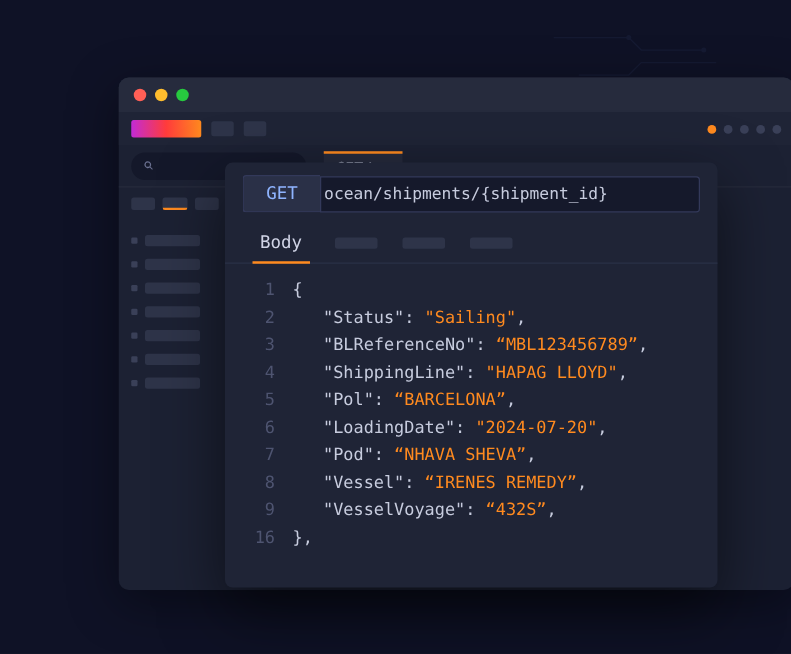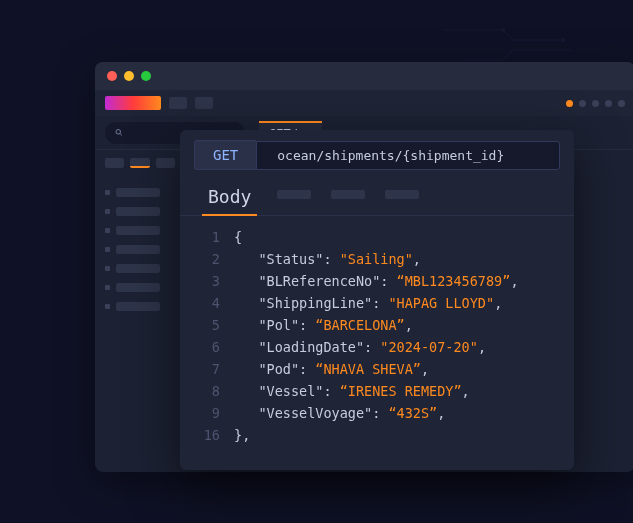--- a/index.html
+++ b/index.html
@@ -161,7 +161,7 @@
   background: #15192b;
   border: 1px solid #33395a;
   color: #c7ccde;
-  padding: 6px 20px;
+  padding: 6px 2px;
   font-size: 13px;
   font-family: ui-monospace, monospace;
   border-radius: 0 3px 3px 0;

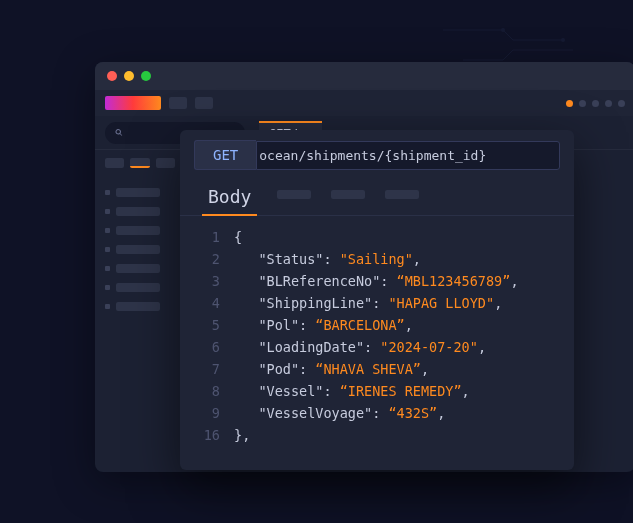--- a/index.html
+++ b/index.html
@@ -175,7 +175,7 @@
 }
 .resp-tab {
   padding: 8px 14px;
-  font-size: 18px;
+  font-size: 14px;
   color: #8a90ab;
   position: relative;
 }

